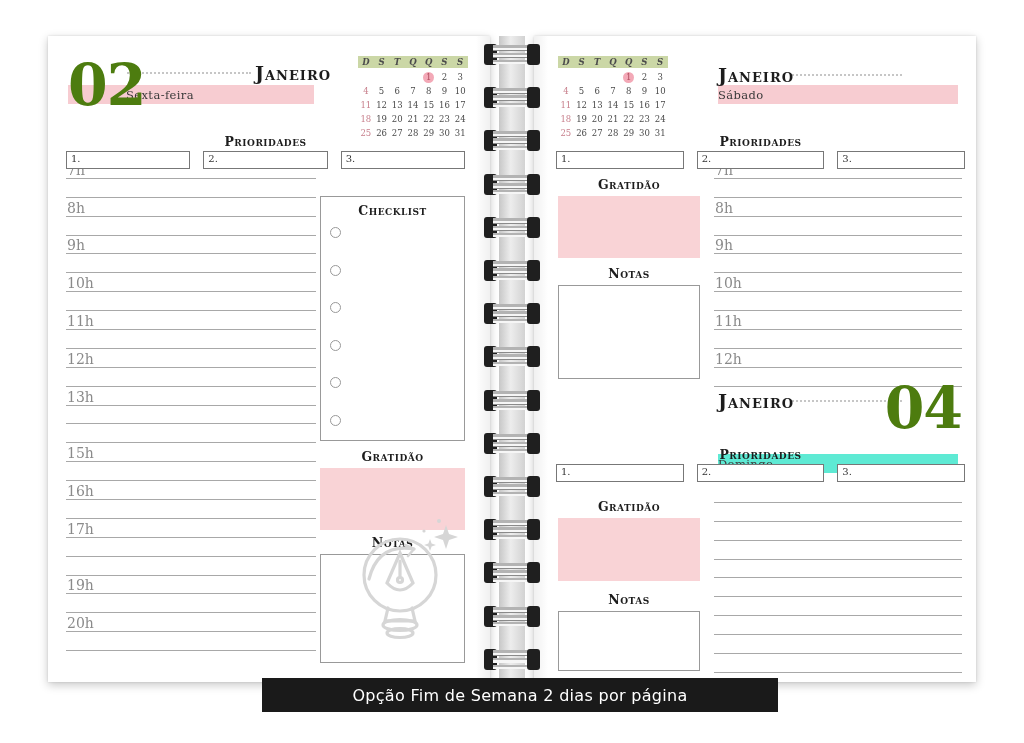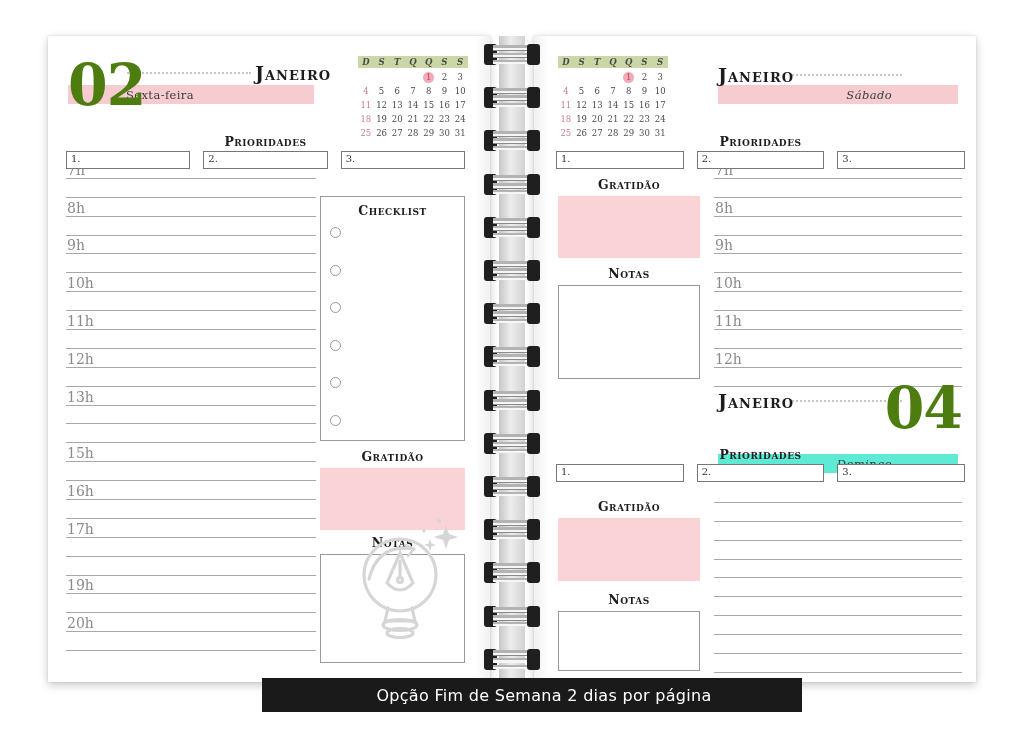--- a/index.html
+++ b/index.html
@@ -39,7 +39,7 @@
   .pink-bar{position:absolute;height:19px;z-index:1;display:flex;align-items:center;}
   .pink-bar .weekday{font-size:11.5px;color:#3a3a3a;letter-spacing:.4px;}
   .bar-left .weekday{padding-left:58px;}
-  .bar-right{justify-content:flex-end;font-style:italic;}
+  .bar-right{}
   .bar-right .weekday{padding-right:66px;}
 
   

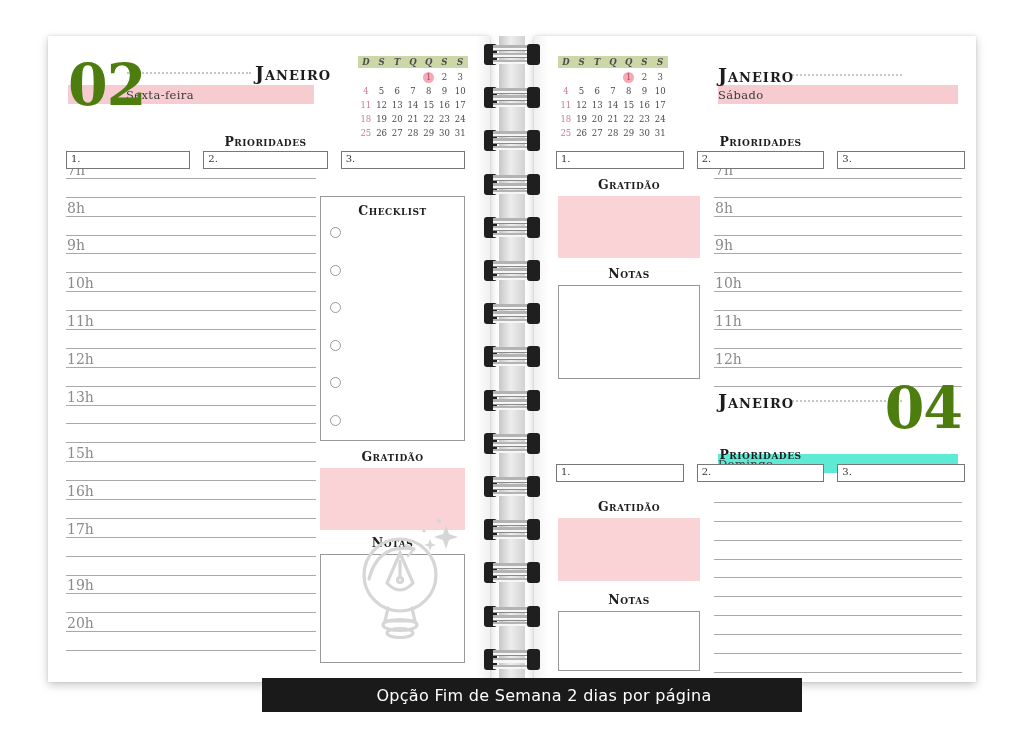--- a/index.html
+++ b/index.html
@@ -474,7 +474,7 @@
     </div>
   </div>
 
-<div class="banner" style="background: rgb(26, 26, 26); color: rgb(255, 255, 255); padding-left: 24px;">
+<div class="banner" style="background: rgb(26, 26, 26); color: rgb(255, 255, 255);">
   <span>Opção Fim de Semana 2 dias por página</span>
 </div>
 

